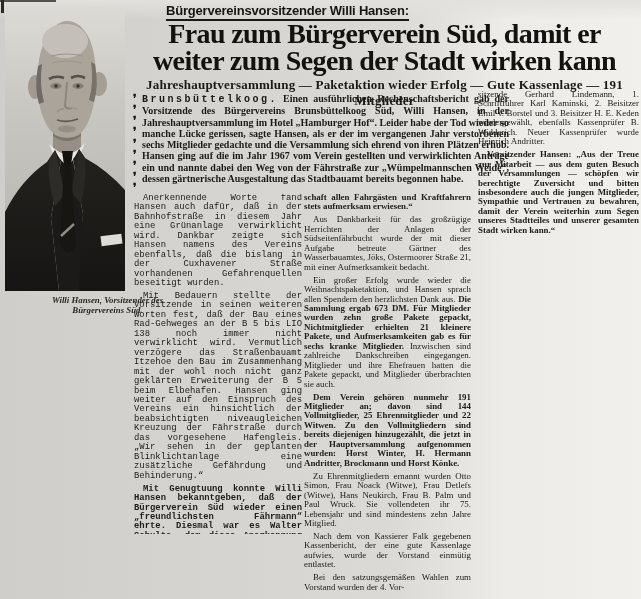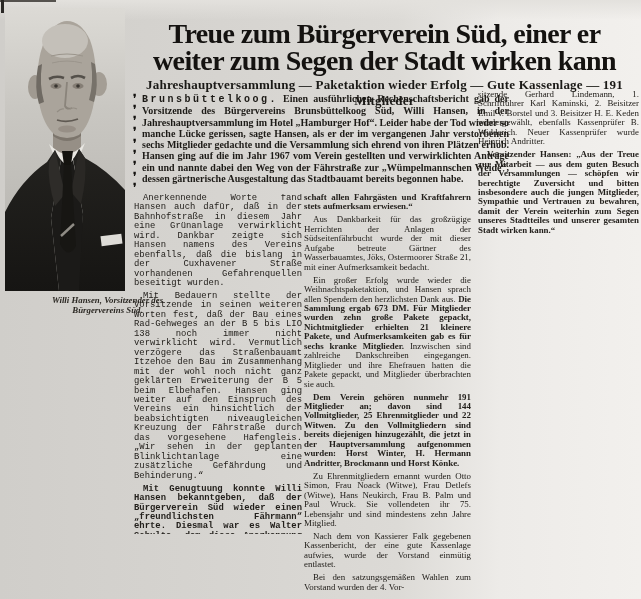--- a/index.html
+++ b/index.html
@@ -107,6 +107,7 @@
 
   <div id="caption">Willi Hansen, Vorsitzender des Bürgervereins Süd.</div>
 
+  <div id="kicker">Bürgervereinsvorsitzender Willi Hansen:</div>
 
   <h1 id="headline" style="margin:0;">
     <span>Treue zum Bürgerverein Süd, einer er</span><br>

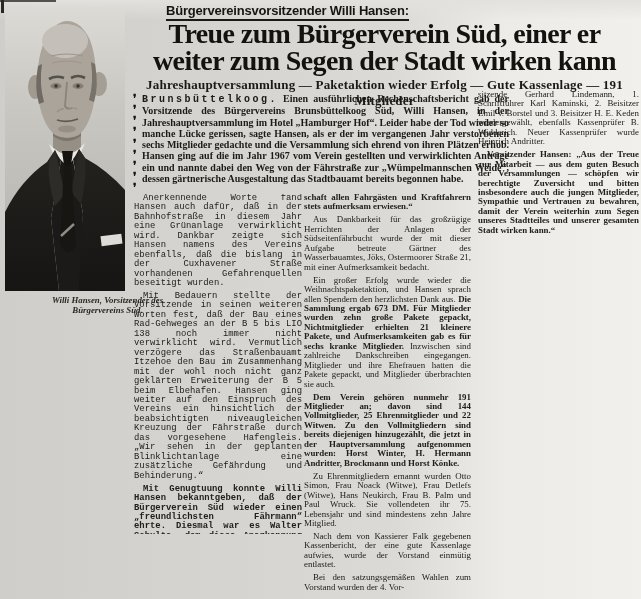--- a/index.html
+++ b/index.html
@@ -110,7 +110,7 @@
   <div id="kicker">Bürgervereinsvorsitzender Willi Hansen:</div>
 
   <h1 id="headline" style="margin:0;">
-    <span>Treue zum Bürgerverein Süd, einer er</span><br>
+    <span>Frau zum Bürgerverein Süd, damit er</span><br>
     <span>weiter zum Segen der Stadt wirken kann</span>
   </h1>
 

